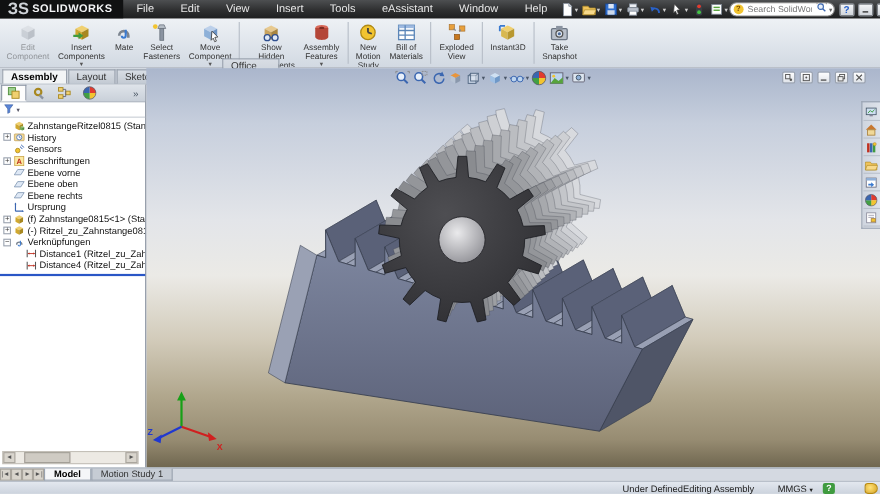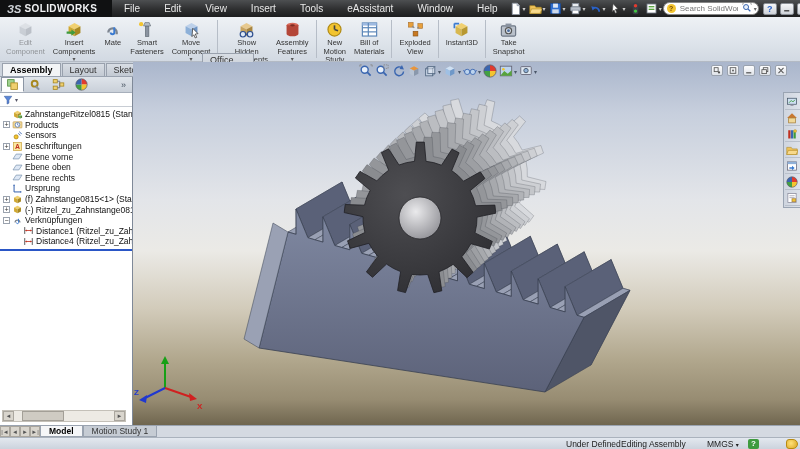--- a/index.html
+++ b/index.html
@@ -10,7 +10,7 @@
     background:linear-gradient(180deg,#4d4f51 0%,#2e2f30 55%,#1d1e1f 100%);
     display:flex;align-items:center;color:#e8e8e8;font-size:10px;}
   #logo{width:112px;height:17px;background:#101112;display:flex;align-items:center;padding-left:7px;gap:3px;flex:0 0 auto;}
-  #logo .mark{color:#cfd3d8;font-weight:bold;font-style:italic;font-size:11px;}
+  #logo .mark{color:#cfd3d8;font-weight:bold;font-size:15px;}
   #logo .word{color:#f2f3f5;font-weight:bold;font-size:10px;letter-spacing:.4px;}
   #menubar{display:flex;gap:12px;flex:0 0 auto;margin-left:6px;}
   #menubar .menu{padding:2px 6px;cursor:default;}

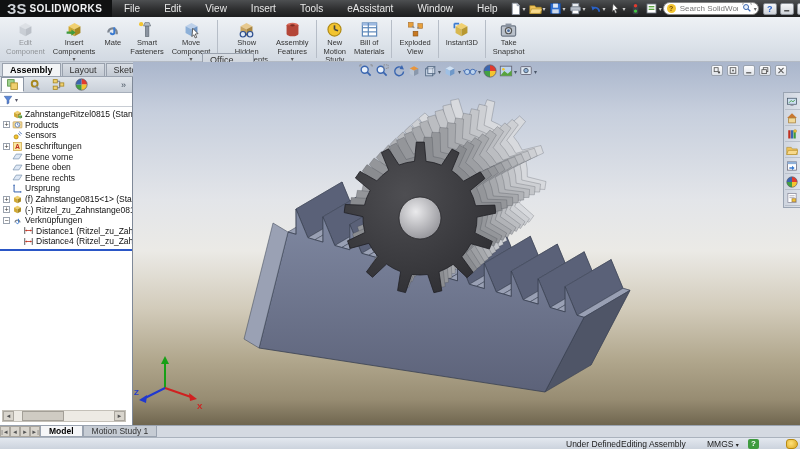--- a/index.html
+++ b/index.html
@@ -230,7 +230,7 @@
           <polygon points="5.5,5 11.5,5 10.3,2.2 6.7,2.2" fill="#b5bdc6" stroke="#5a636e" stroke-width=".5"></polygon>
           <circle cx="3.5" cy="3.5" r="1.8" fill="#f2c430"></circle>
         </svg></span>
-      <span class="rl">Smart</span>
+      <span class="rl">Select</span>
       <span class="rl">Fasteners</span>
     </span>
     <span class="rbtn">

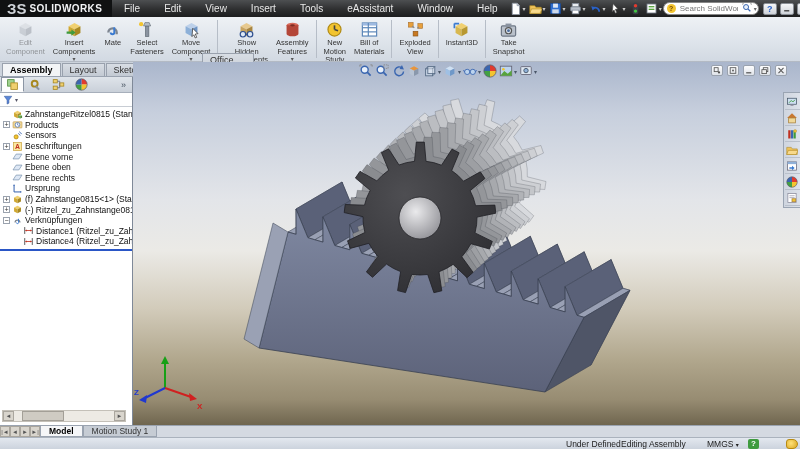--- a/index.html
+++ b/index.html
@@ -649,7 +649,7 @@
             <line x1="8" y1="8.5" x2="8" y2="6.3" stroke="#3a66b0"></line>
             <line x1="8" y1="8.5" x2="9.8" y2="9.3" stroke="#3a66b0"></line>
           </svg></span>
-        <span class="lbl">Products</span>
+        <span class="lbl">History</span>
       </div>
       <div class="trow">
         <span class="noexp"></span>

